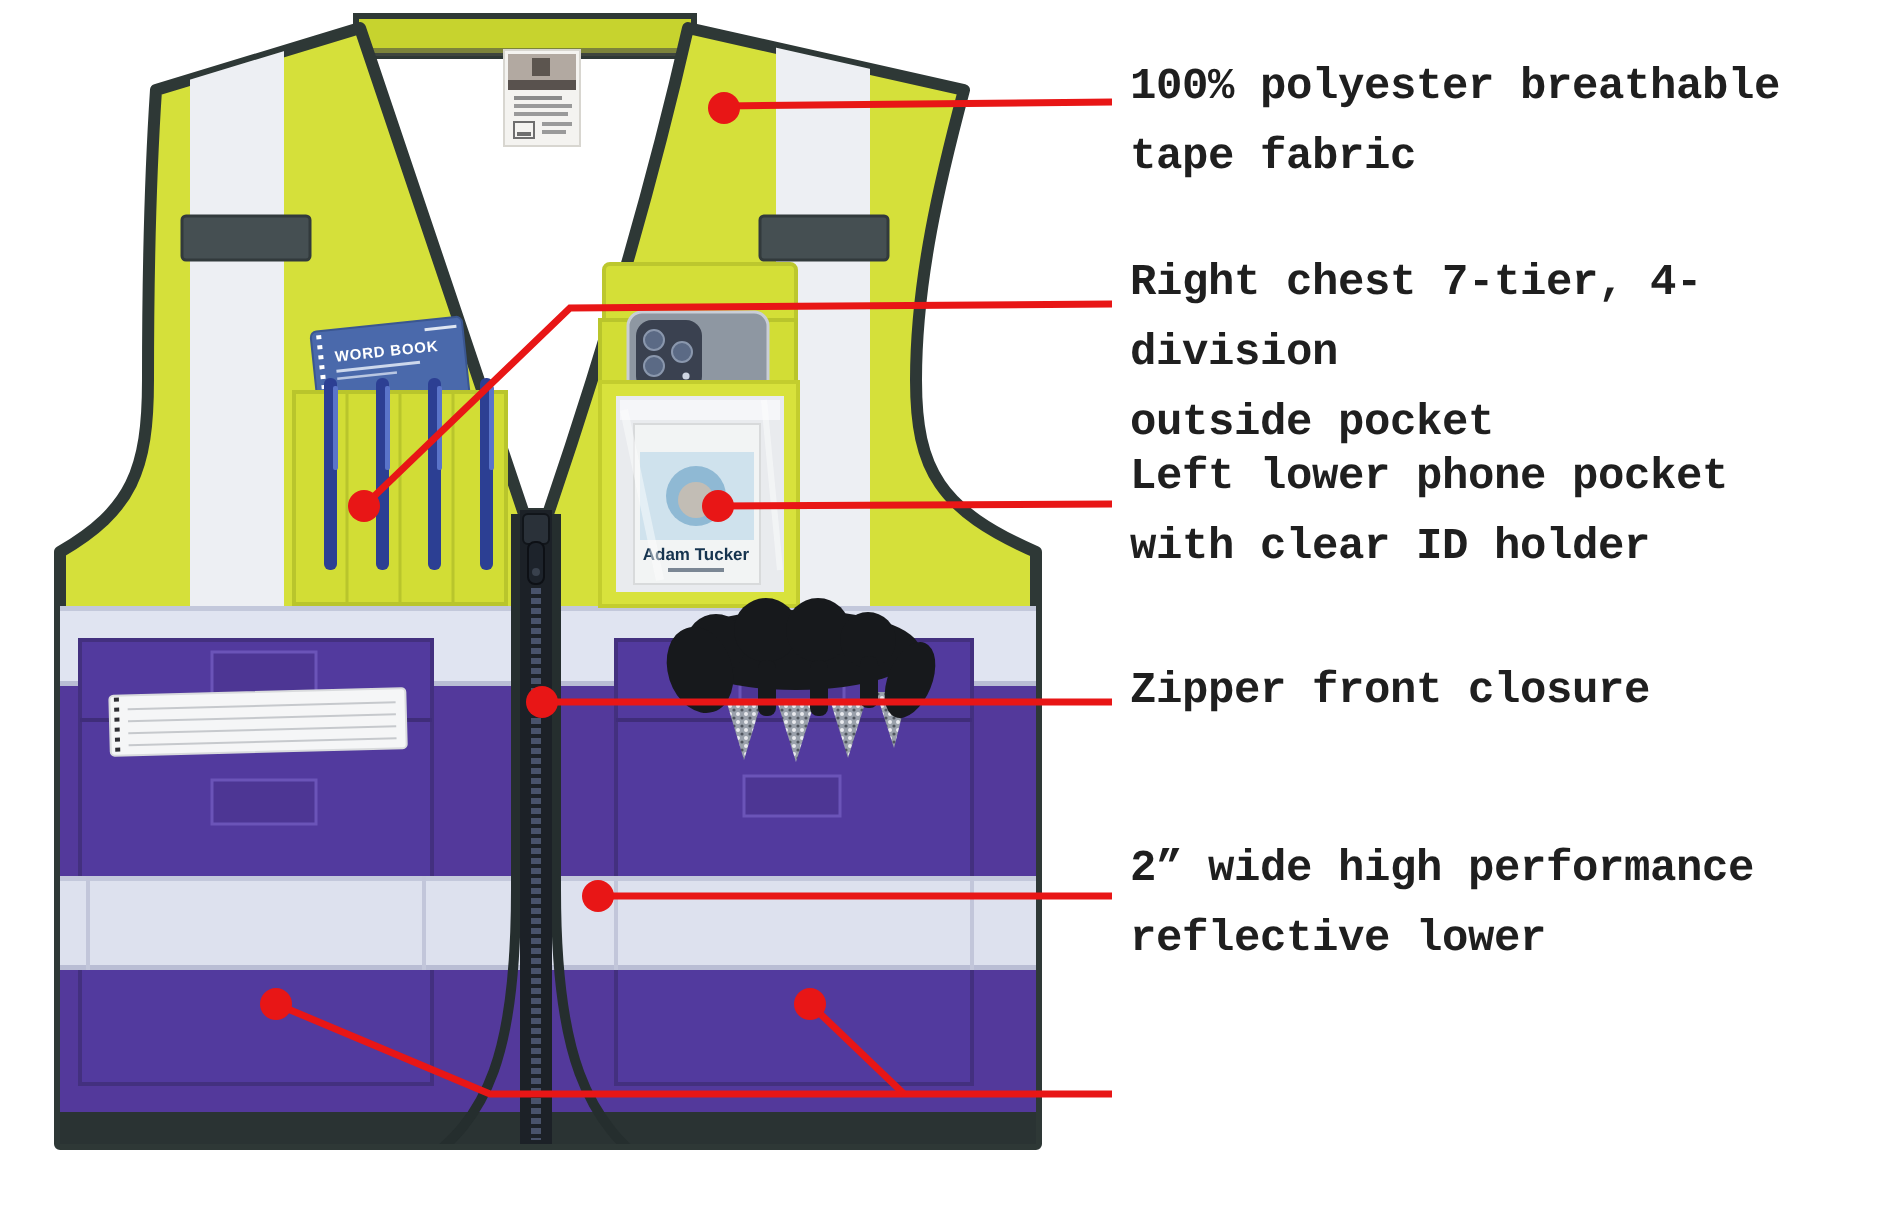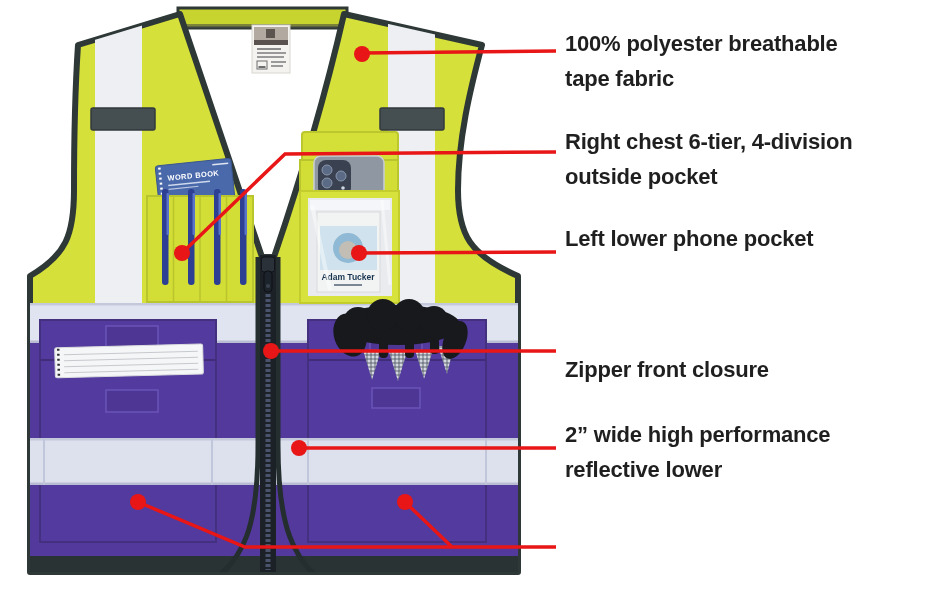--- a/index.html
+++ b/index.html
@@ -12,7 +12,7 @@
          font-family:"Liberation Sans",sans-serif;}
   .vest-svg{position:absolute;left:0;top:0;}
   .feature{position:absolute;left:565px;width:380px;color:var(--ink);
-           font-weight:700;font-size:22px;line-height:35px;letter-spacing:-0.2px;}
+           font-weight:700;font-size:22px;line-height:35px;letter-spacing:-0.2px;font-family:Liberation Mono, monospace;}
   .f1{top:26px}.f2{top:124px}.f3{top:221px}.f4{top:352px}.f5{top:417px}.f6{top:518px}
 </style>
 </head>

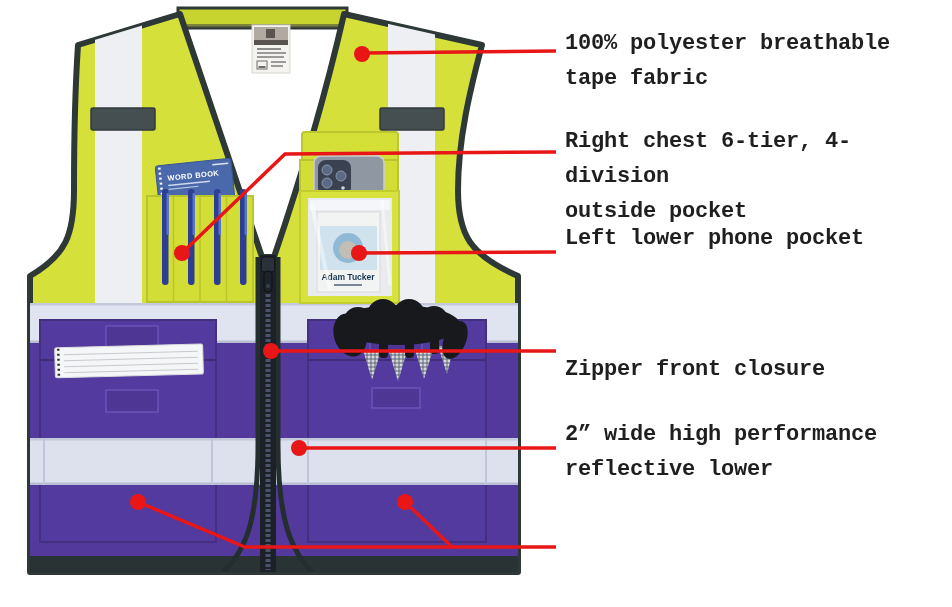--- a/index.html
+++ b/index.html
@@ -214,7 +214,7 @@
     <div>tape fabric</div>
   </div>
   <div class="feature f2">
-    <div>Right chest 6-tier, 4-division</div>
+    <div>Right chest 7-tier, 4-division</div>
     <div>outside pocket</div>
   </div>
   <div class="feature f3">

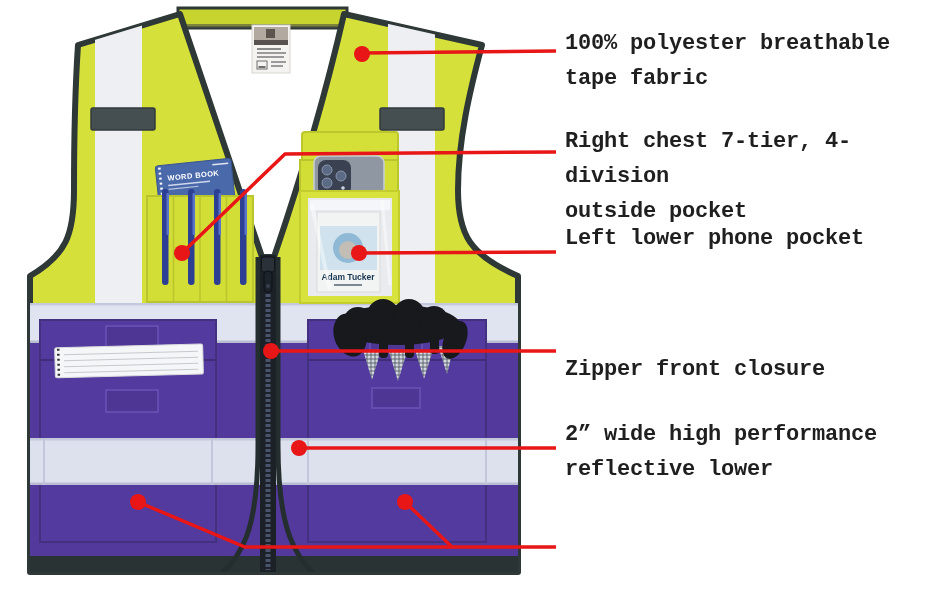--- a/index.html
+++ b/index.html
@@ -219,6 +219,7 @@
   </div>
   <div class="feature f3">
     <div>Left lower phone pocket</div>
+    <div>with clear ID holder</div>
   </div>
   <div class="feature f4">
     <div>Zipper front closure</div>

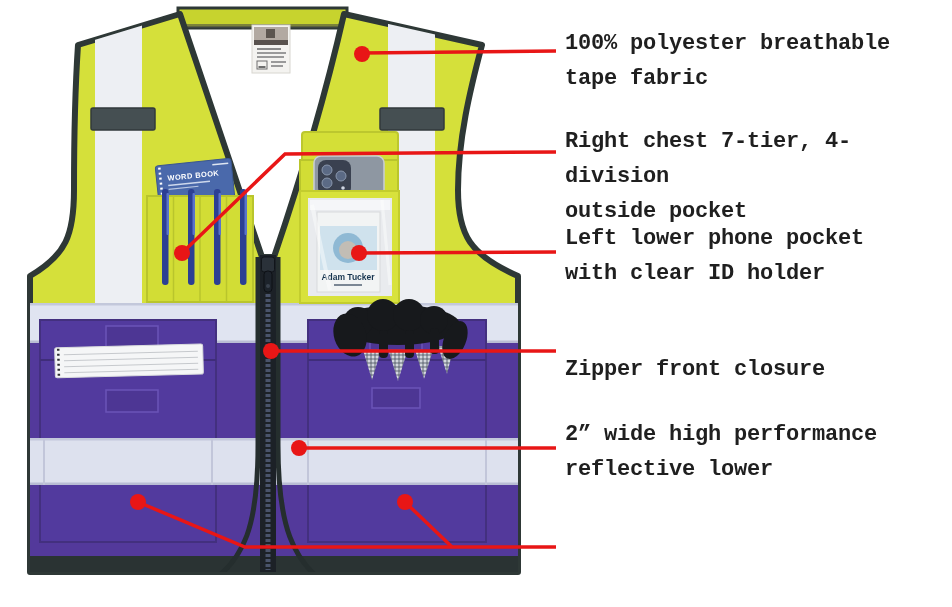--- a/index.html
+++ b/index.html
@@ -13,7 +13,7 @@
   .vest-svg{position:absolute;left:0;top:0;}
   .feature{position:absolute;left:565px;width:380px;color:var(--ink);
            font-weight:700;font-size:22px;line-height:35px;letter-spacing:-0.2px;font-family:Liberation Mono, monospace;}
-  .f1{top:26px}.f2{top:124px}.f3{top:221px}.f4{top:352px}.f5{top:417px}.f6{top:518px}
+  .f1{top:26px}.f2{top:124px}.f3{top:221px}.f4{top:328px}.f5{top:417px}.f6{top:518px}
 </style>
 </head>
 <body>

